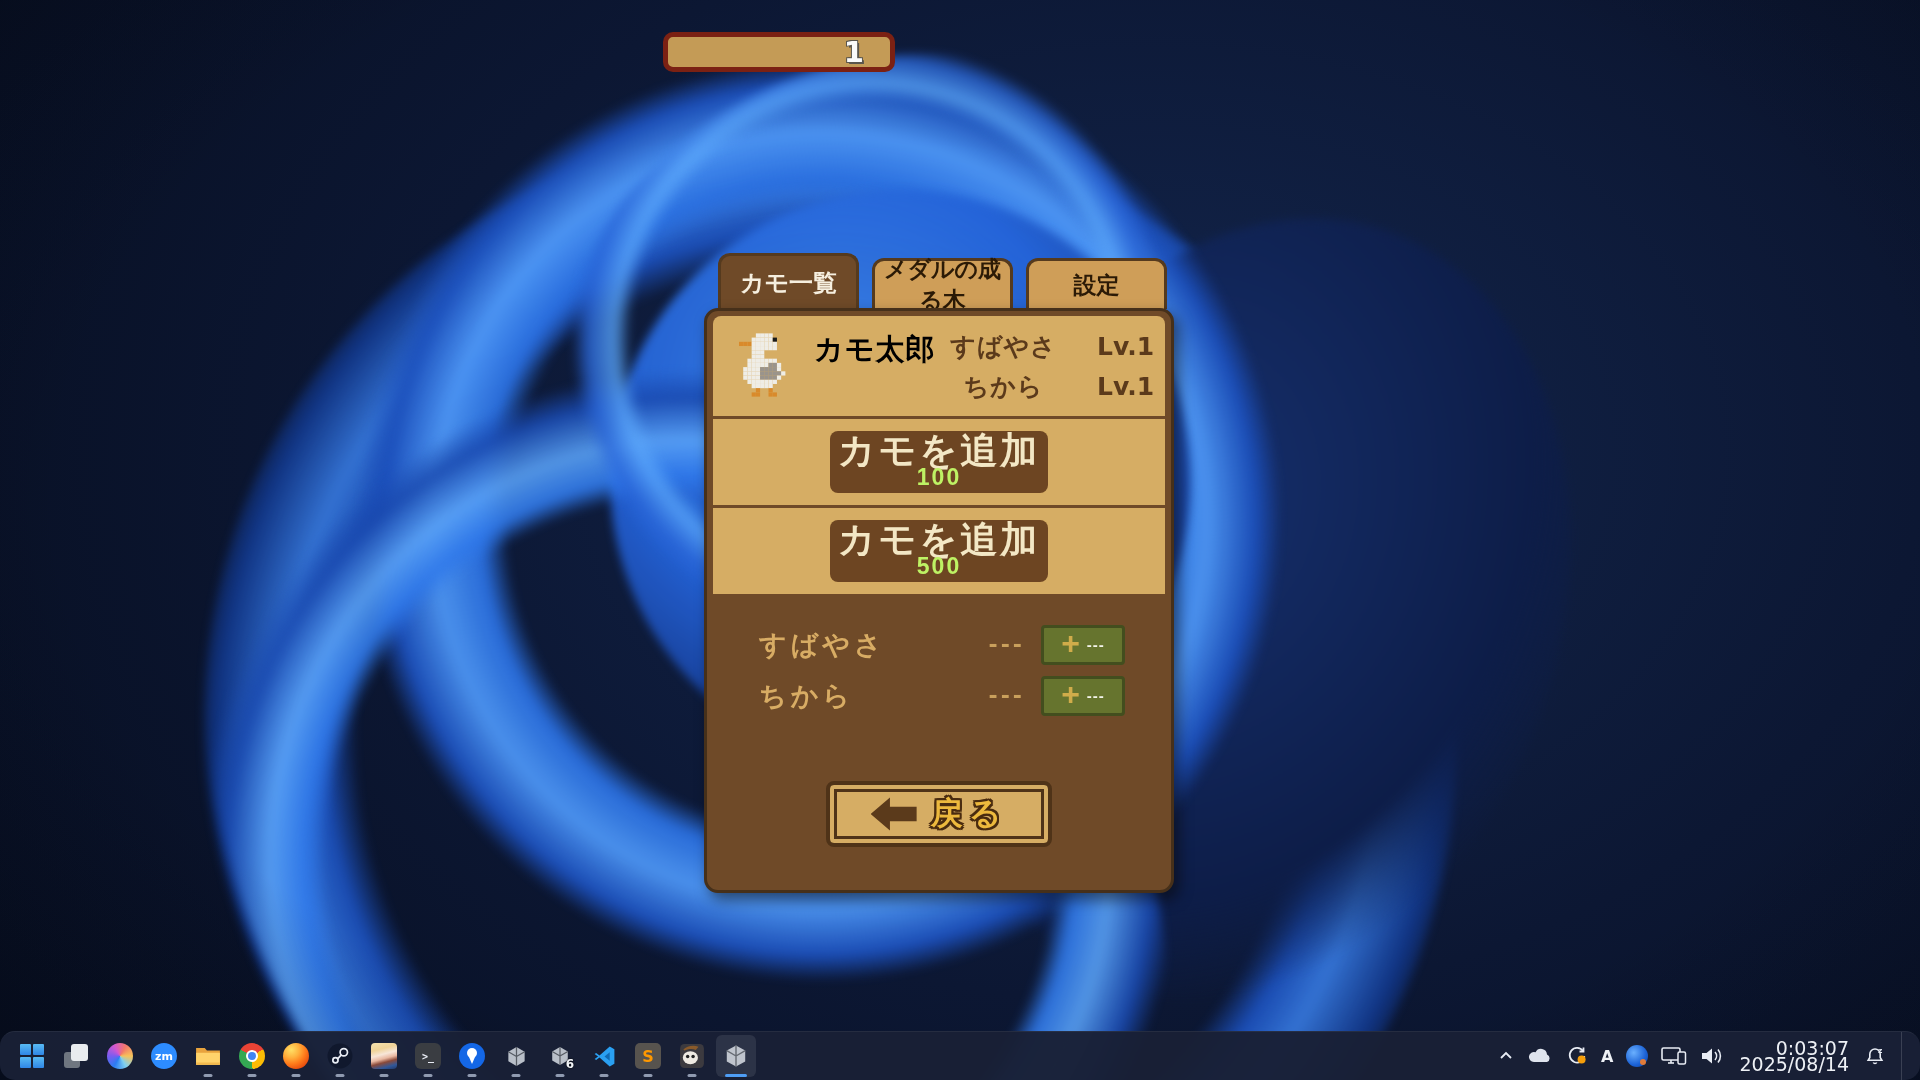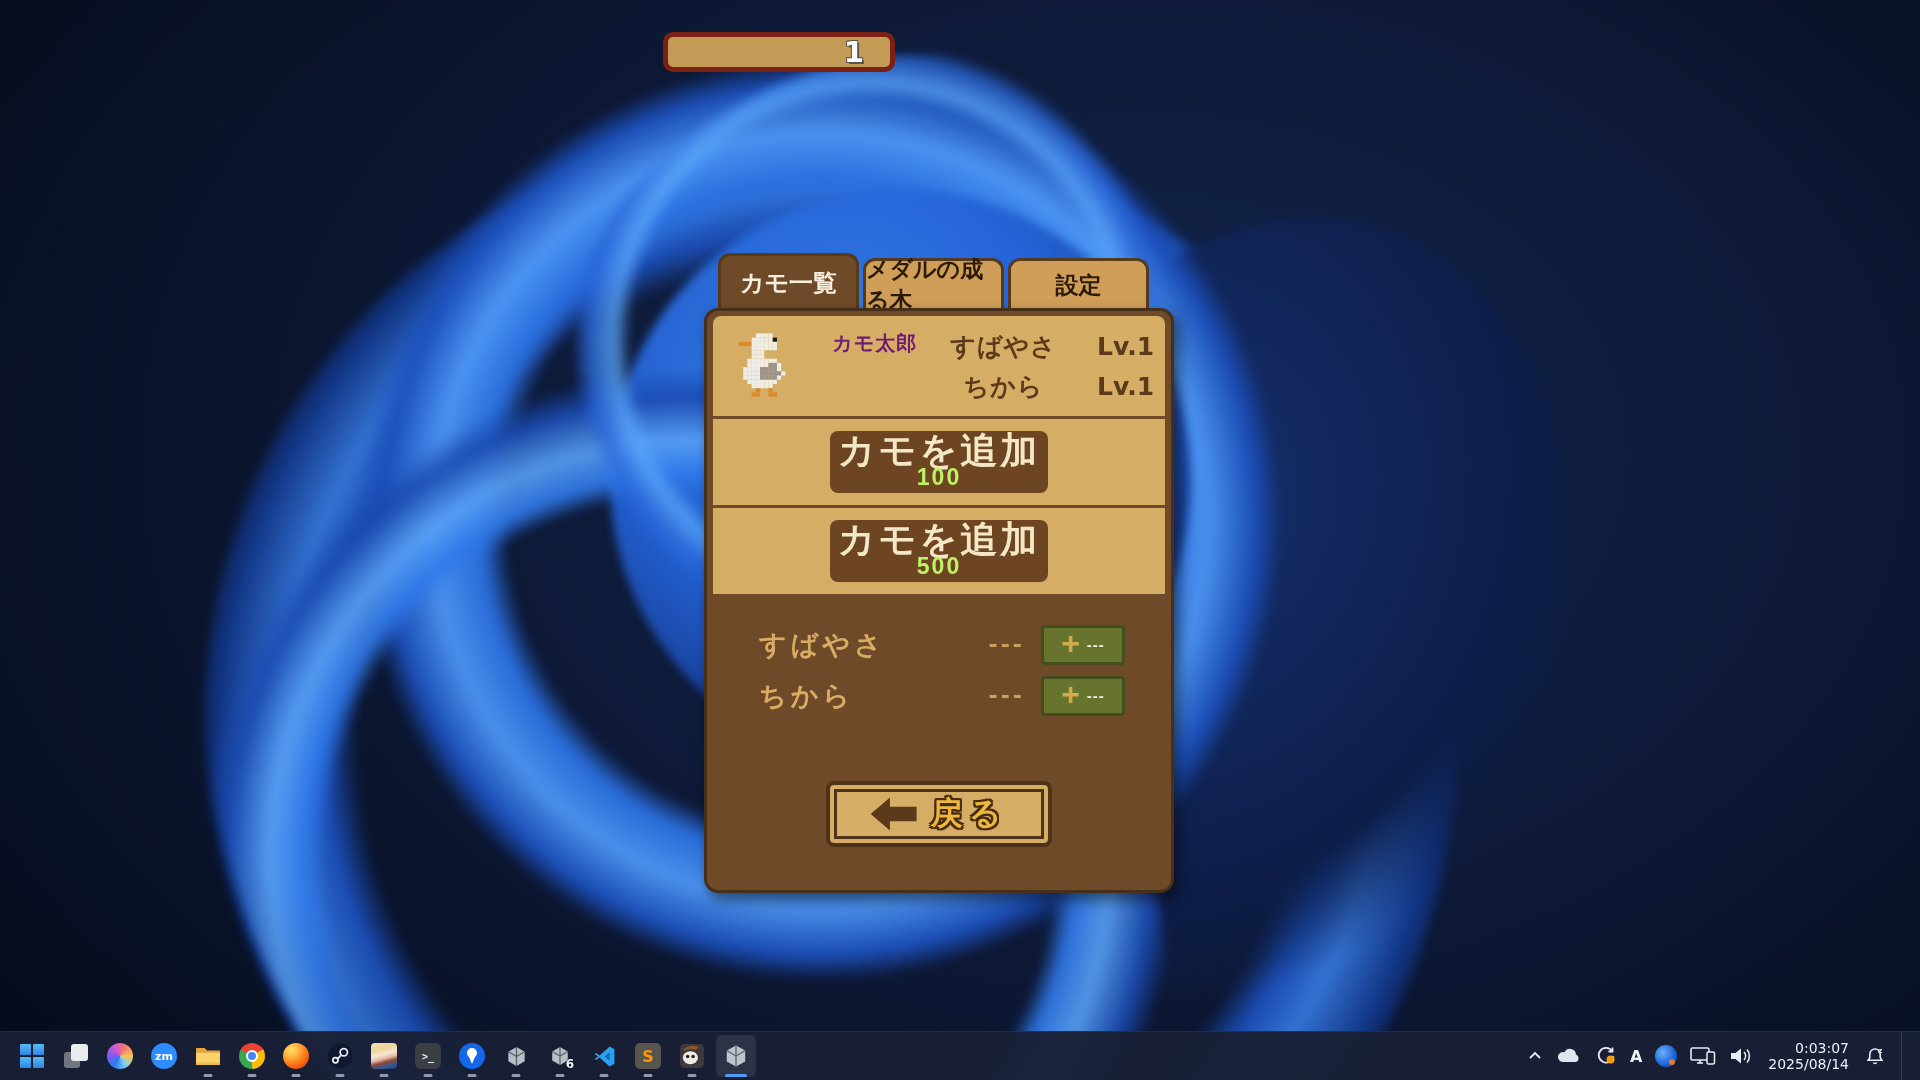--- a/index.html
+++ b/index.html
@@ -34,7 +34,7 @@
 
   
   .panel{position:absolute;left:704px;top:253px;width:470px;height:640px;z-index:5;}
-  .tabs{position:absolute;left:14px;top:0;height:56px;display:flex;gap:4px;}
+  .tabs{position:absolute;left:14px;top:0;height:56px;display:flex;gap:13px;text-align:center;}
   .tab{box-sizing:border-box;width:141px;border:3px solid #553a1e;border-bottom:none;
       border-radius:12px 12px 0 0;display:flex;align-items:center;justify-content:center;
       font-weight:bold;font-size:23px;background:#cf9e58;color:#2b1a06;height:51px;margin-top:5px;cursor:default;}

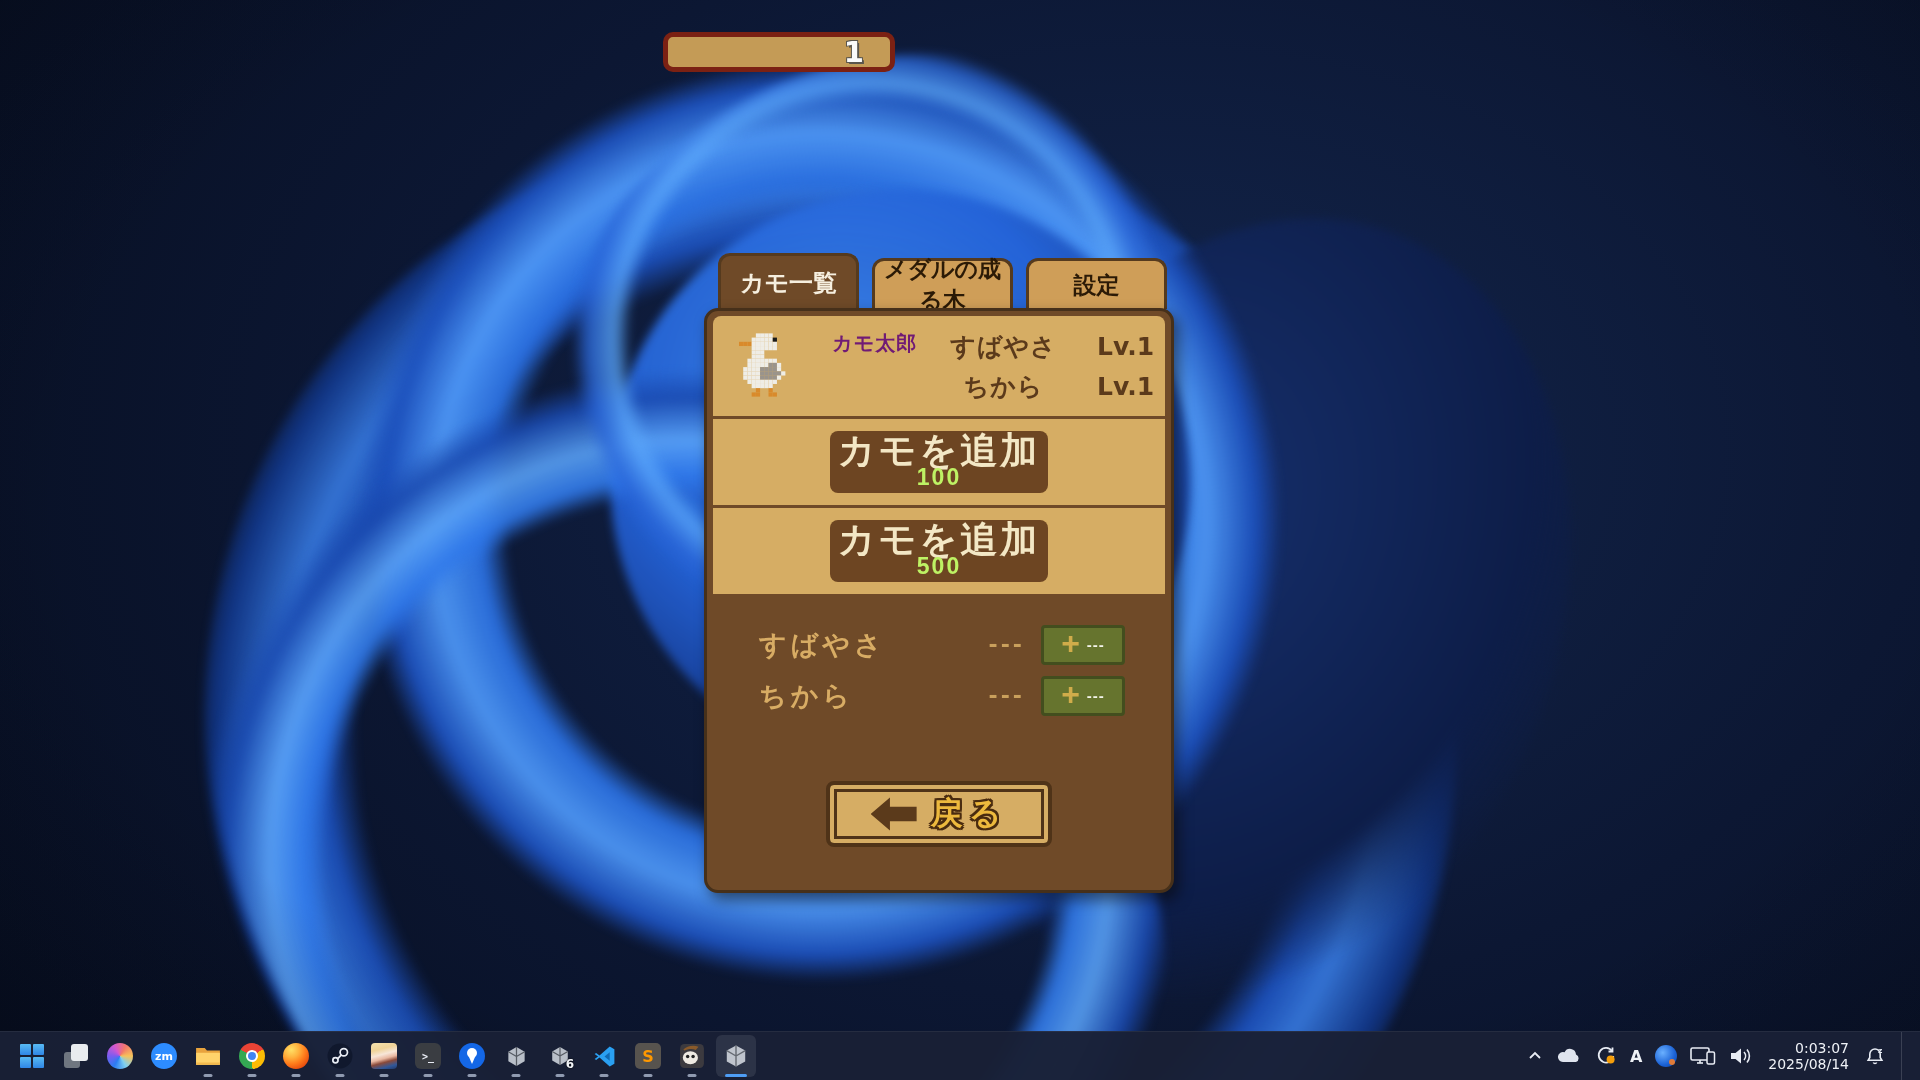--- a/index.html
+++ b/index.html
@@ -45,7 +45,7 @@
   .trow{background:#d6ad64;margin-bottom:3px;}
   .duck-row{height:100px;display:flex;align-items:flex-start;border-radius:8px 8px 0 0;}
   .sprite{width:62px;height:78px;margin:10px 0 0 26px;}
-  .dname{width:150px;text-align:center;font-size:20px;font-weight:bold;color:#701a75;margin:14px 0 0 24px;letter-spacing:1px;}
+  .dname{width:150px;text-align:center;font-size:29px;font-weight:bold;color:#000000;margin:14px 0 0 24px;letter-spacing:1px;}
   .stats{flex:1;display:flex;flex-direction:column;gap:7px;margin-top:14px;padding-right:12px;}
   .stat{display:flex;justify-content:flex-end;align-items:center;gap:26px;font-size:25px;font-weight:bold;color:#5b3a1b;}
   .stat .sl{width:135px;text-align:center;letter-spacing:1px;}

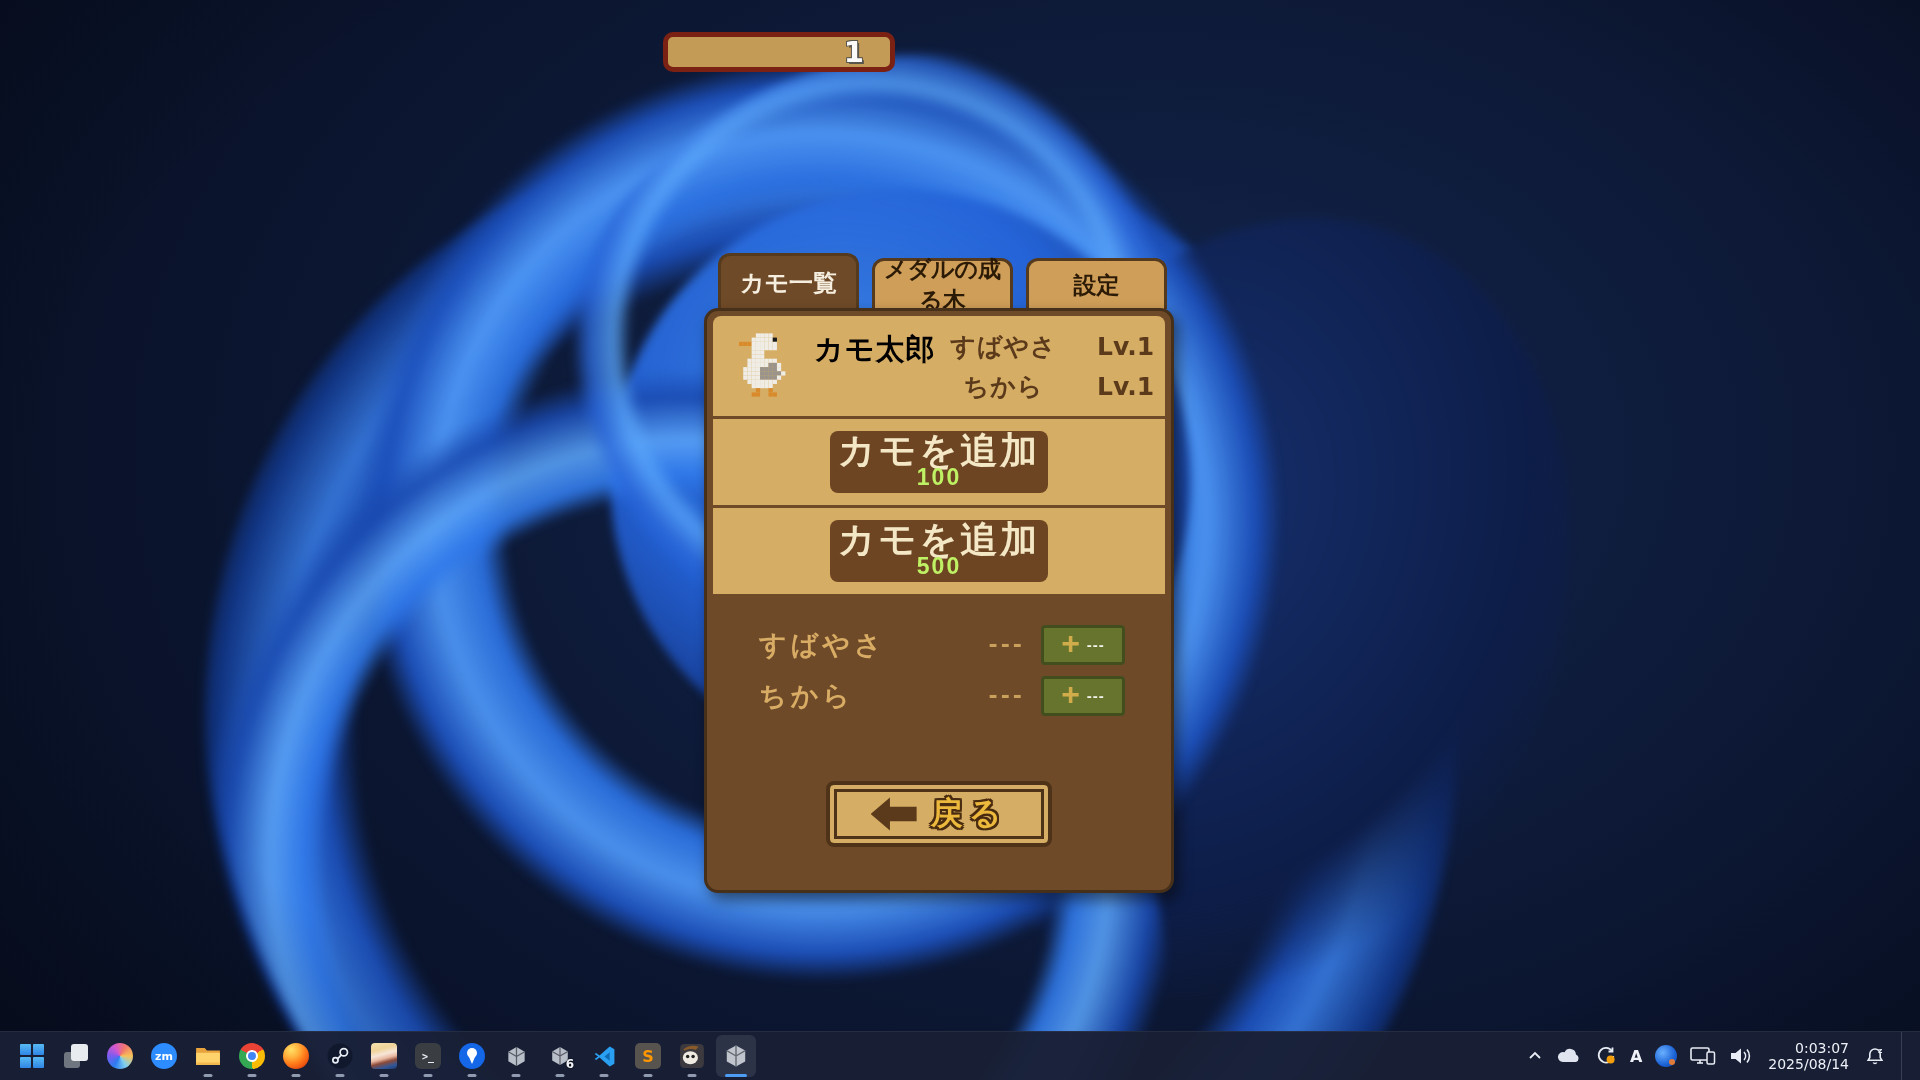--- a/index.html
+++ b/index.html
@@ -76,7 +76,7 @@
   
   .taskbar{position:absolute;left:0;bottom:0;width:1920px;height:48px;z-index:10;
       background:rgba(25,32,54,.97);border-top:1px solid rgba(255,255,255,.06);
-      display:flex;align-items:center;}
+      display:flex;align-items:center;border-radius:15px;}
   .tbleft{display:flex;align-items:center;height:48px;padding-left:10px;}
   .slot{position:relative;width:44px;height:48px;display:flex;align-items:center;justify-content:center;cursor:pointer;}
   .slot .dot{position:absolute;bottom:3px;left:50%;transform:translateX(-50%);width:9px;height:3px;border-radius:2px;background:#8f9ab0;}

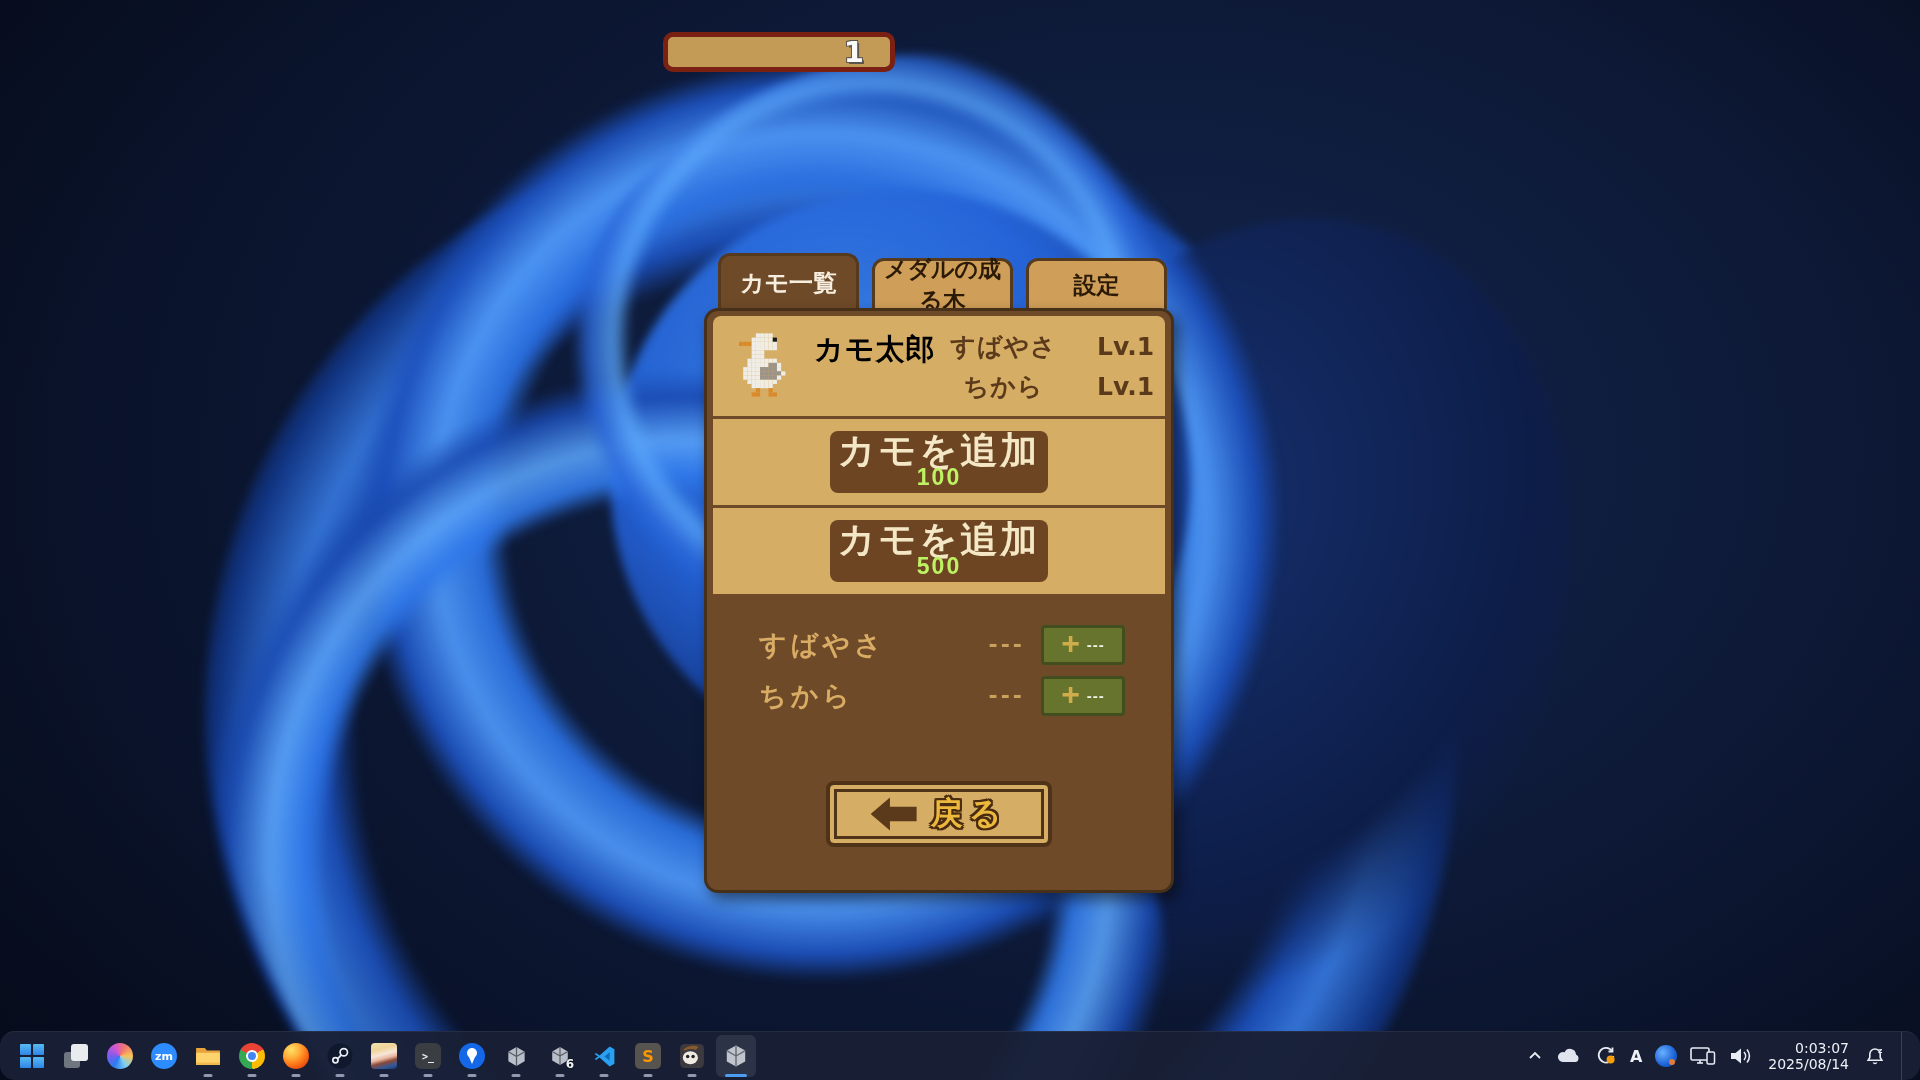--- a/index.html
+++ b/index.html
@@ -84,7 +84,7 @@
   .slot.active .dot{width:22px;background:#4e9df5;}
   .tbright{position:absolute;right:0;top:0;height:48px;display:flex;align-items:center;padding-right:14px;gap:9px;}
   .tico{display:flex;align-items:center;justify-content:center;height:40px;padding:0 2px;cursor:pointer;}
-  .clock{color:#eef1f6;font-size:14px;line-height:16px;text-align:right;margin:0 4px;cursor:pointer;}
+  .clock{color:#eef1f6;font-size:19px;line-height:16px;text-align:right;margin:0 4px;cursor:pointer;}
   .edge{width:4px;height:48px;border-left:1px solid rgba(255,255,255,.15);margin-left:4px;}
 
   

